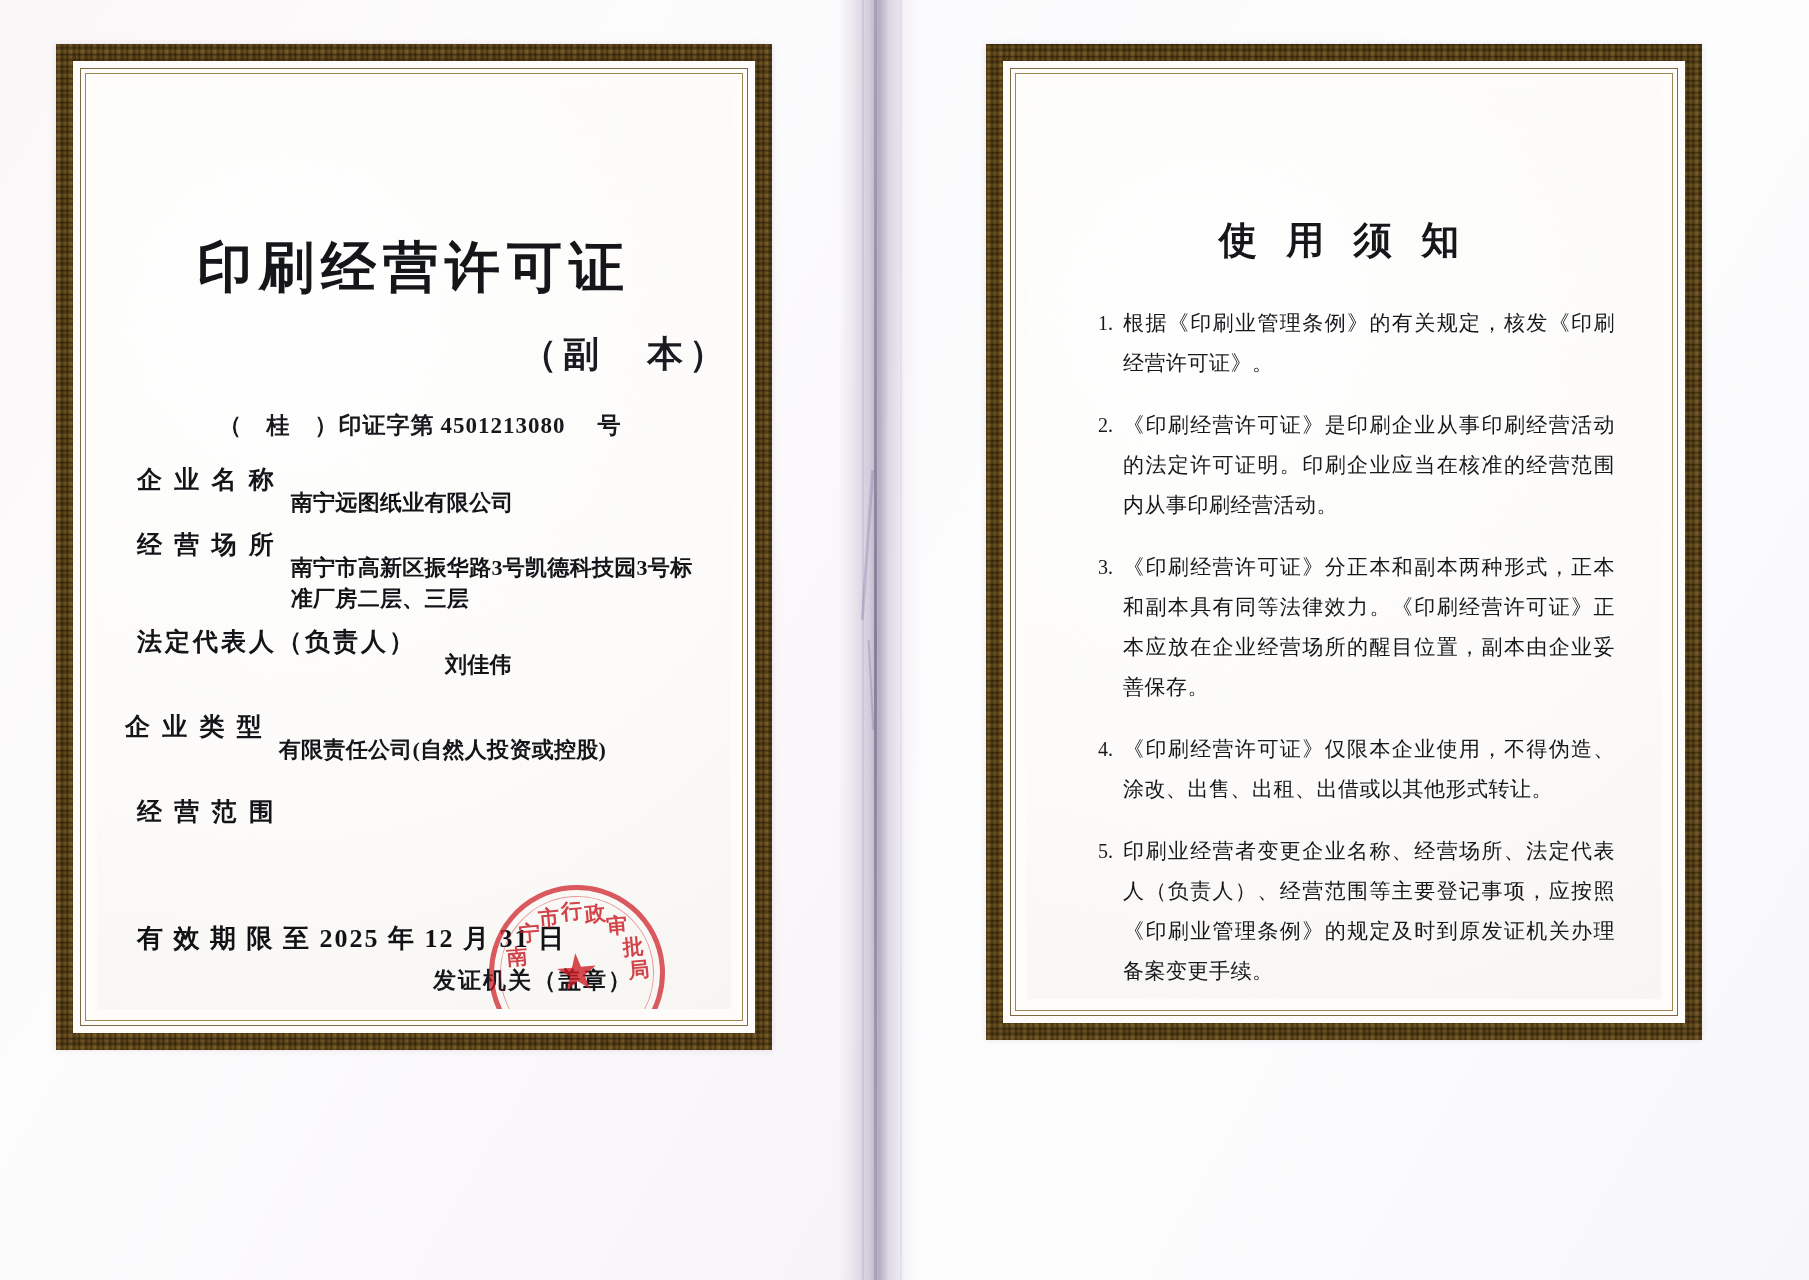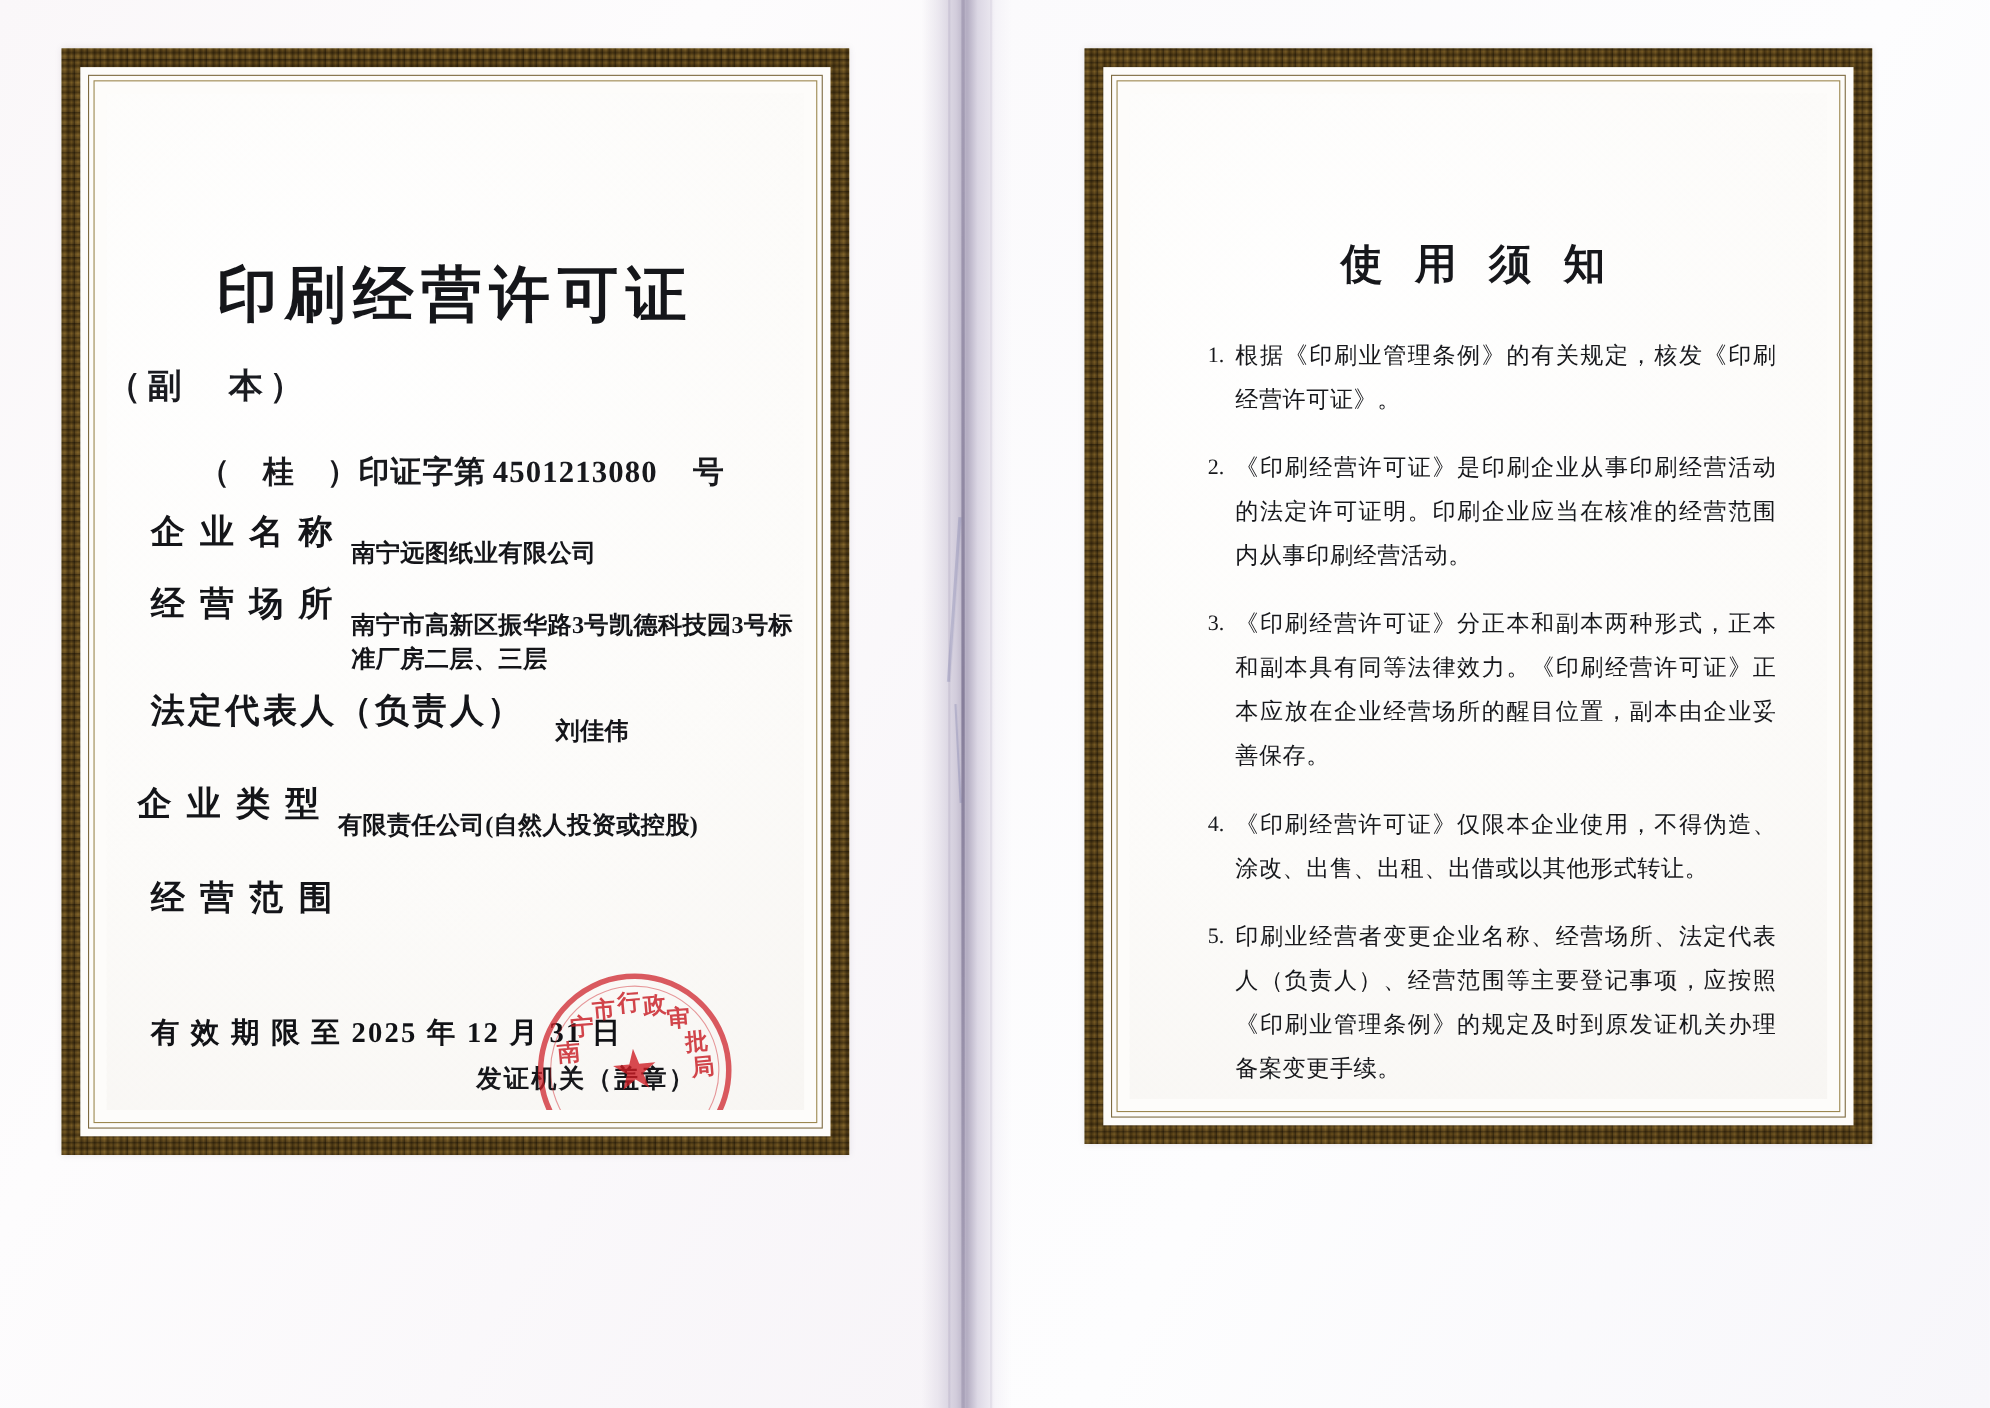--- a/index.html
+++ b/index.html
@@ -132,8 +132,8 @@
   .cert-sub {
     position: absolute;
     left: 0; right: 0;
-    text-align: left;
-    font-size: 31px;
+    text-align: right;
+    font-size: 36px;
     font-weight: 700;
     letter-spacing: 6px;
     color: #1a1b20;

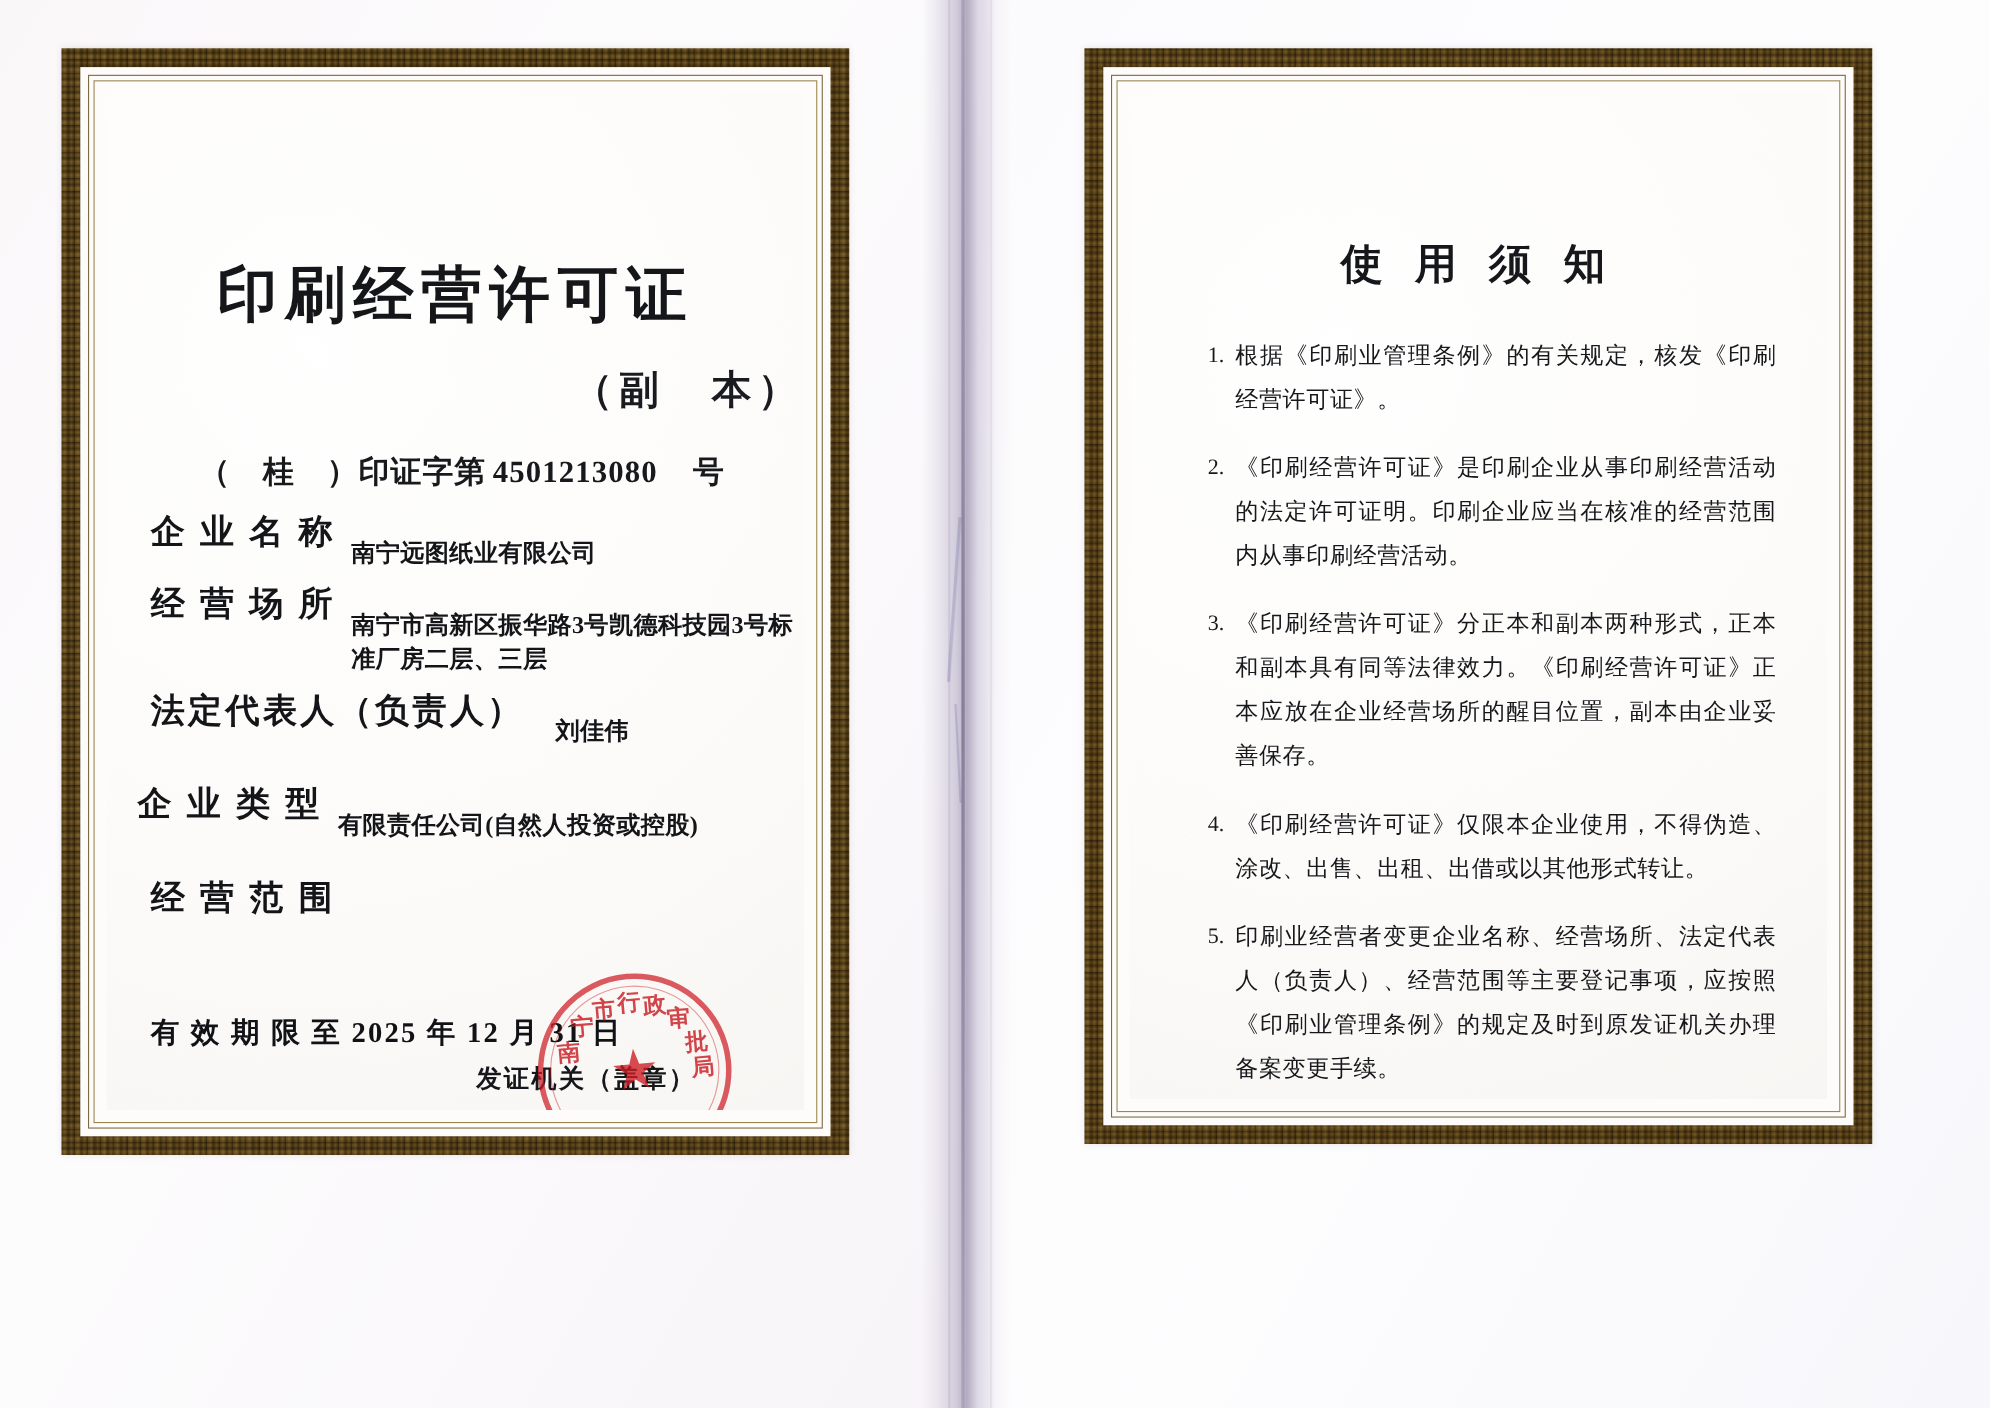--- a/index.html
+++ b/index.html
@@ -142,7 +142,7 @@
     position: absolute;
     left: 12px; right: 0;
     text-align: center;
-    font-size: 28px;
+    font-size: 23px;
     color: #18191d;
     font-weight: 600;
     letter-spacing: 1px;

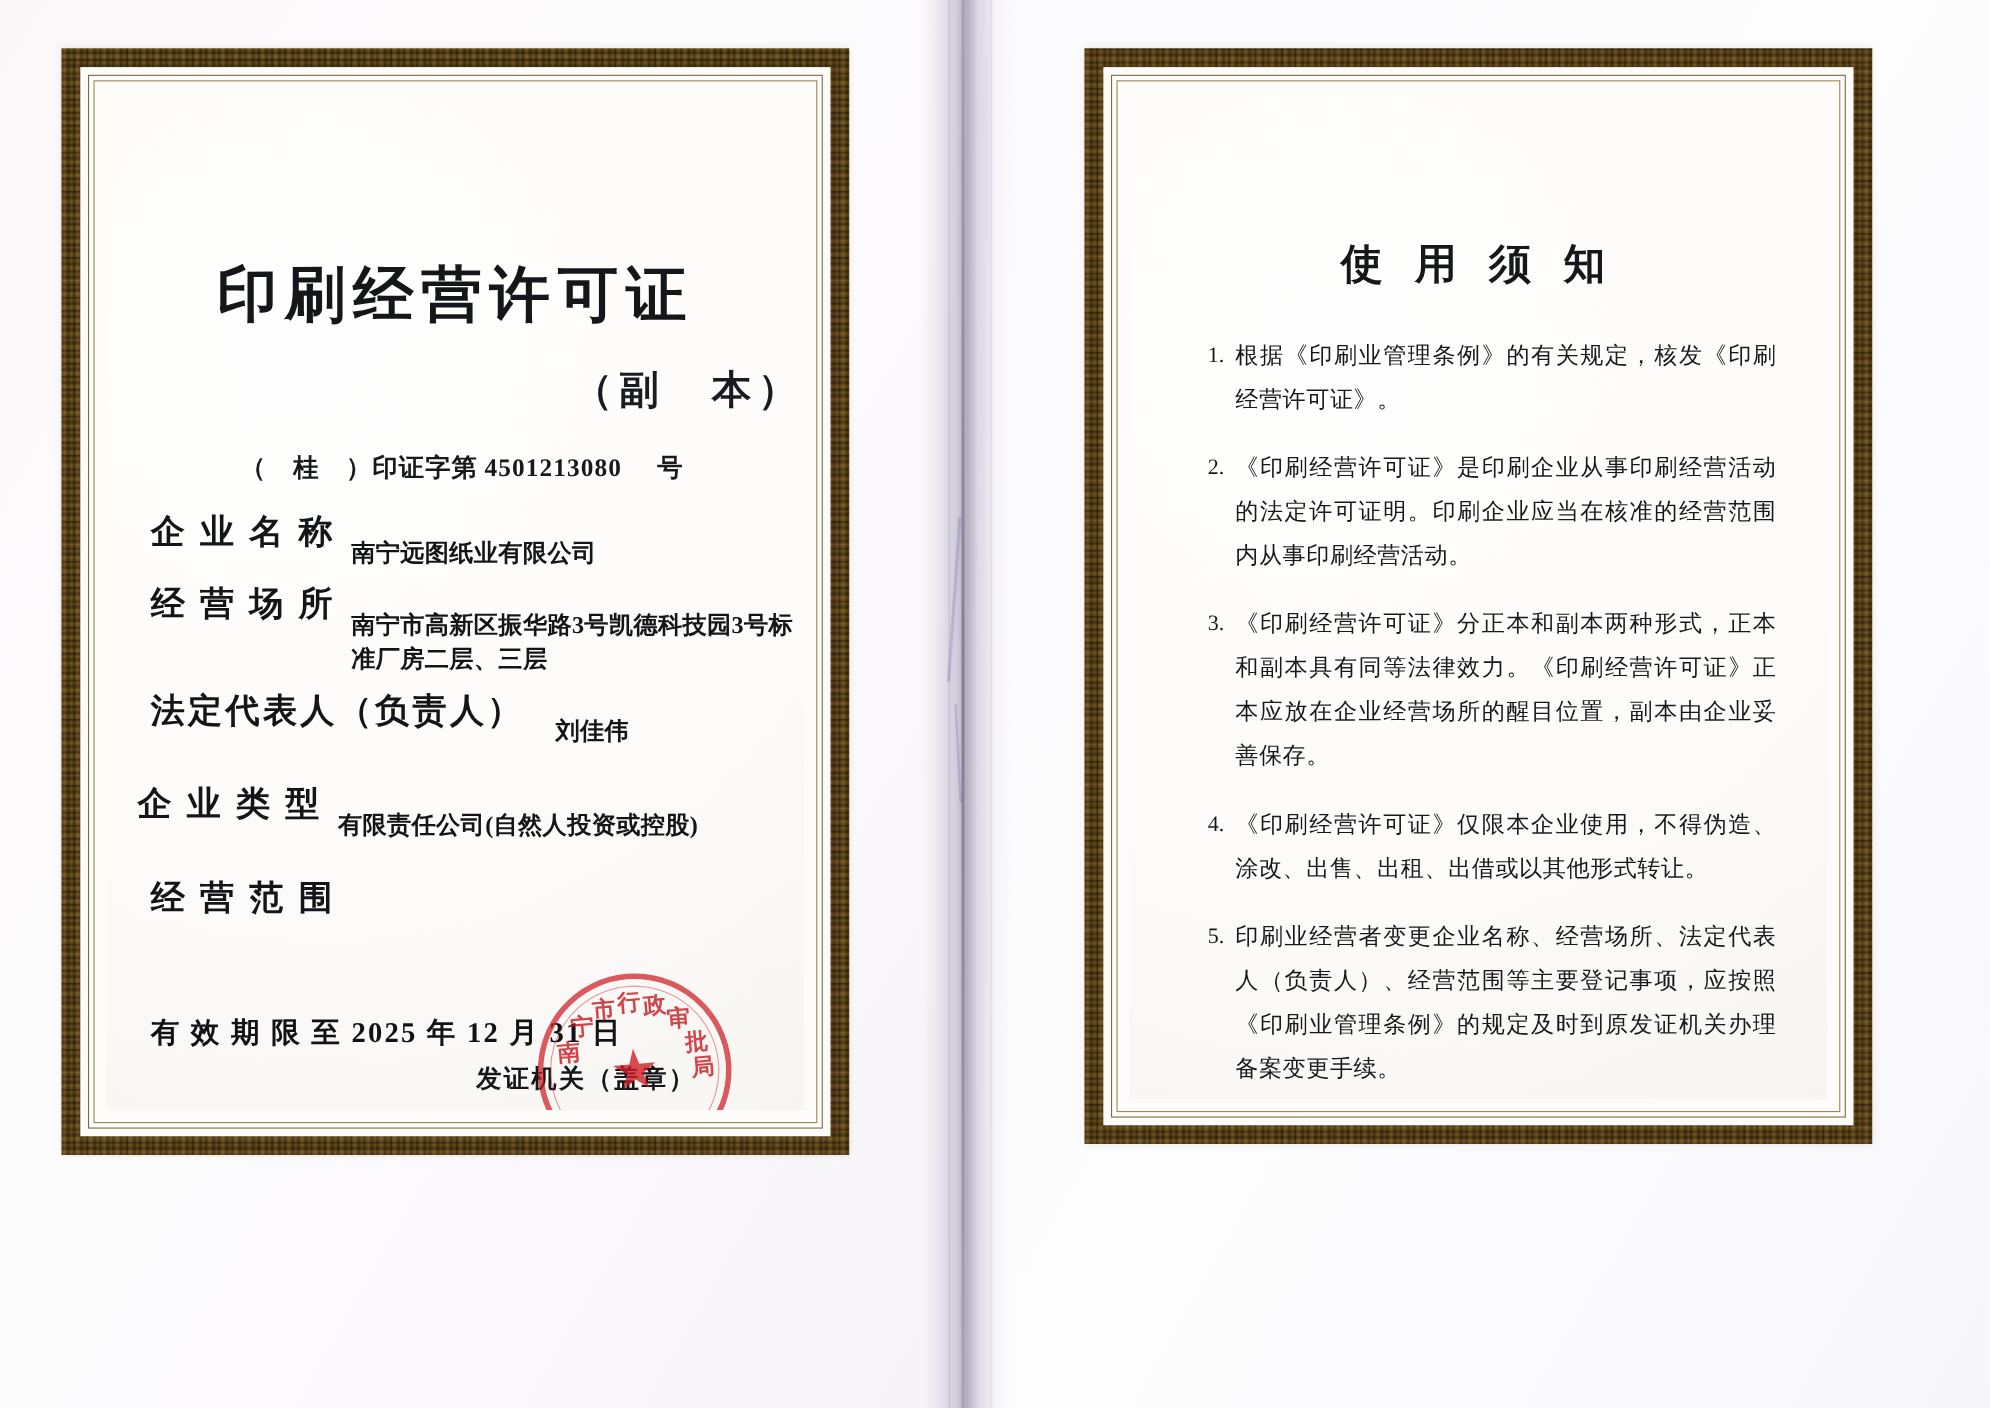--- a/index.html
+++ b/index.html
@@ -165,7 +165,7 @@
     font-weight: 700;
     white-space: nowrap;
     letter-spacing: 3px;
-    font-size: 31px;
+    font-size: 25px;
   }
   .field .val {
     font-weight: 600;

